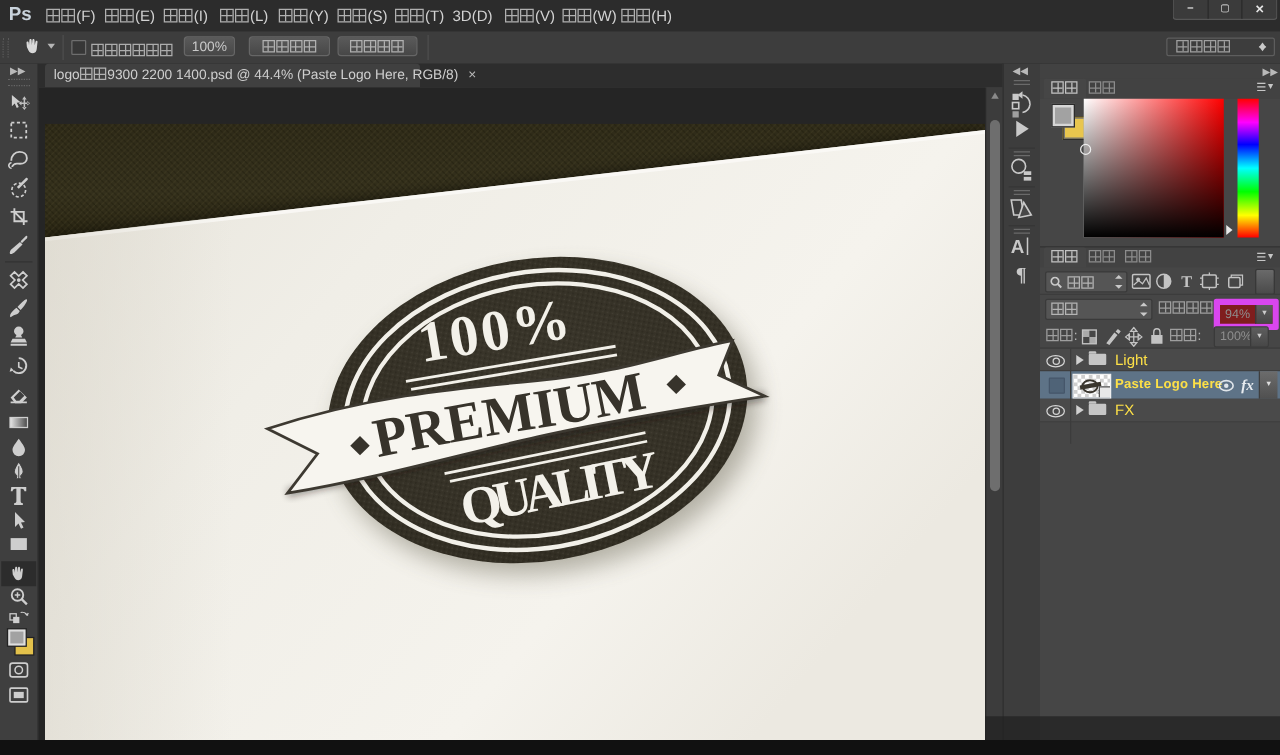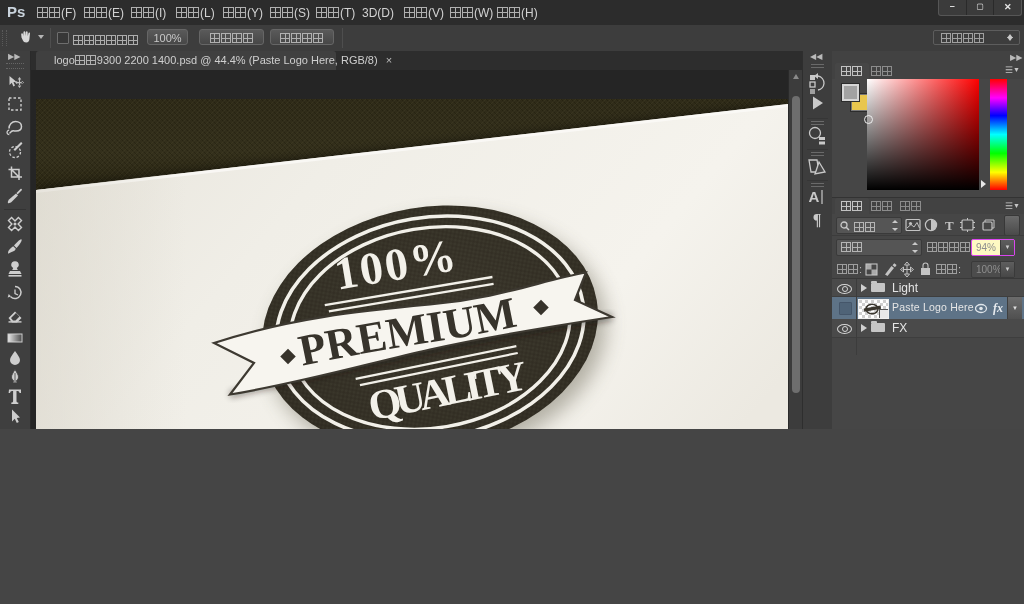--- a/index.html
+++ b/index.html
@@ -2,7 +2,7 @@
 <html><head><meta charset="utf-8">
 <style>
 html,body{margin:0;padding:0;background:#454545}
-#app{position:relative;width:1024px;height:429px;overflow:hidden;font-family:"Liberation Sans",sans-serif;background:#454545}
+#app{position:relative;width:1024px;height:604px;overflow:hidden;font-family:"Liberation Sans",sans-serif;background:#454545}
 .abs{position:absolute}
 
 .g{display:inline-block;width:9px;height:9px;border:1px solid currentColor;opacity:.8;vertical-align:-1px;margin:0 1px 0 0;

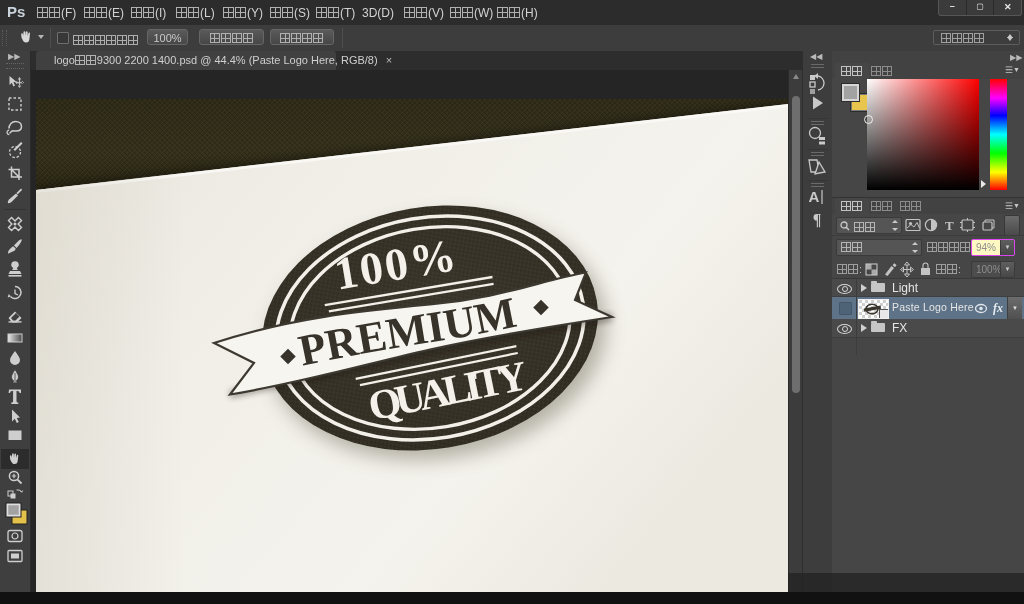--- a/index.html
+++ b/index.html
@@ -15,7 +15,7 @@
 #optbar{left:0;top:25px;width:1024px;height:26px;background:#3d3d3d;border-bottom:1px solid #282828}
 #tabrow{left:0;top:51px;width:1024px;height:19px;background:#2d2d2d}
 .mitem{position:absolute;top:6px;font-size:12px;color:#d2d2d2;white-space:nowrap}
-#doctab{position:absolute;left:36px;top:0;width:300px;height:19px;background:#404040;border-radius:3px 3px 0 0;color:#cfcfcf;font-size:11px;line-height:19px;padding-left:18px;box-sizing:border-box;white-space:nowrap}
+#doctab{position:absolute;left:36px;top:0;width:300px;height:19px;background:#404040;border-radius:3px 3px 0 0;color:#cfcfcf;font-size:11px;line-height:19px;padding-left:7px;box-sizing:border-box;white-space:nowrap}
 
 #toolbar{left:0;top:51px;width:30px;height:541px;background:#3f3f3f;border-right:1px solid #2a2a2a}
 

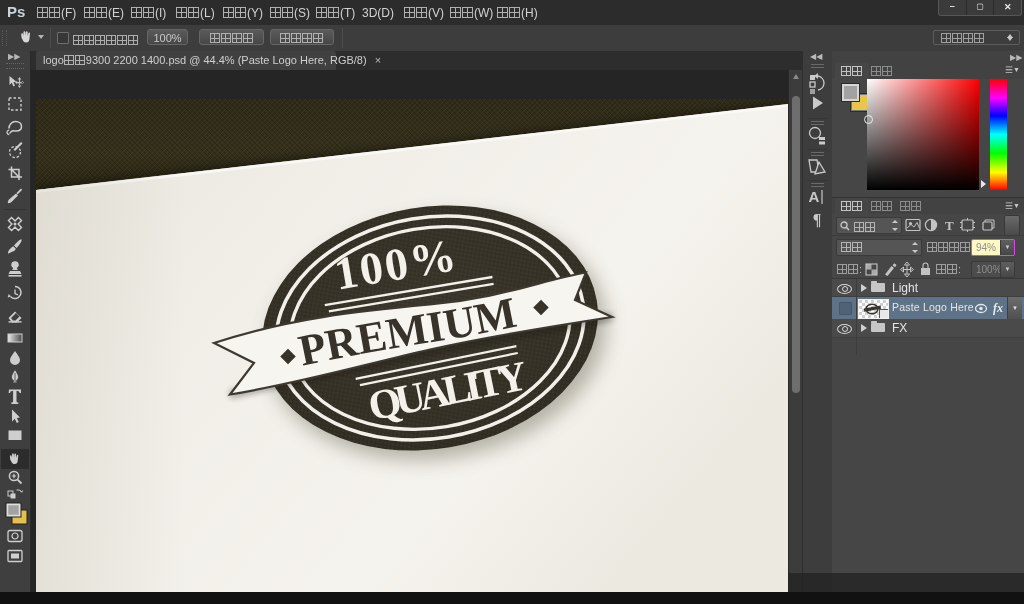--- a/index.html
+++ b/index.html
@@ -392,7 +392,7 @@
             <span style="position:absolute;right:3px;bottom:2px;width:0;height:0;border-left:3px solid transparent;border-right:3px solid transparent;border-top:3.5px solid #c9c9c9"></span>
       </div>
       <span style="position:absolute;left:95px;top:27px;color:#b5b5b5;font-size:11px"><span class="g s"></span><span class="g s"></span><span class="g s"></span><span class="g s"></span>:</span>
-      <div style="position:absolute;left:139px;top:25px;width:42px;height:15px;background:#fef9c3;border:1px solid #d946ef;border-radius:2px;color:#8e8e8e;font-size:10px">
+      <div style="position:absolute;left:139px;top:25px;width:42px;height:15px;background:#7f1d1d;border:5px solid #d946ef;border-radius:2px;color:#8e8e8e;font-size:10px">
         <span style="position:absolute;left:4px;top:2px">94%</span>
         <span style="position:absolute;right:0;top:0;width:13px;height:15px;background:linear-gradient(#5e5e5e,#474747);border-left:1px solid #3a3a3a;color:#ccc;font-size:6px;text-align:center;line-height:15px">▼</span>
       </div>

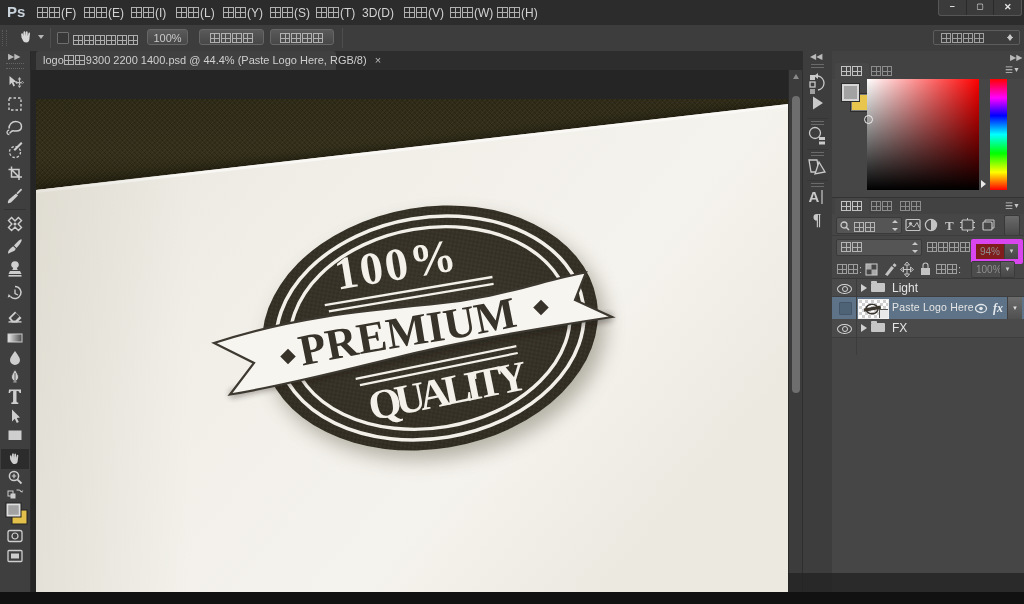--- a/index.html
+++ b/index.html
@@ -36,7 +36,7 @@
 .ltri{position:absolute;left:29px;top:50%;margin-top:-4px;width:0;height:0;border-top:4px solid transparent;border-bottom:4px solid transparent;border-left:6px solid #d0d0d0}
 .lfold{position:absolute;left:39px;top:50%;margin-top:-5px;width:14px;height:9px;background:#c6c6c6;border-radius:1px}
 .lfold::before{content:"";position:absolute;left:0;top:-2px;width:6px;height:2px;background:#c6c6c6;border-radius:1px 1px 0 0}
-.lname{position:absolute;left:60px;top:50%;margin-top:-7px;color:#e5e5e5;font-size:12px;white-space:nowrap}
+.lname{position:absolute;left:60px;top:50%;margin-top:-7px;color:#fde047;font-size:12px;white-space:nowrap}
 </style></head>
 <body>
 <div id="app">

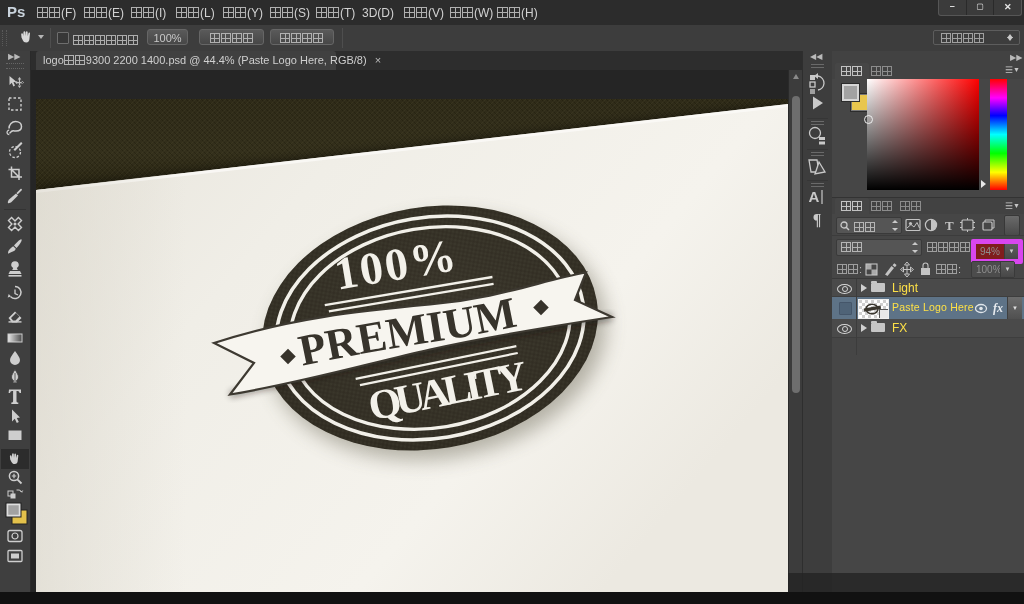--- a/index.html
+++ b/index.html
@@ -432,7 +432,7 @@
               </svg>
           <div style="position:absolute;right:0;bottom:0;width:8px;height:8px;background:#e8e8e8;border-left:1px solid #555;border-top:1px solid #555"></div>
         </div>
-        <span class="lname" style="font-weight:normal;font-size:10.5px;letter-spacing:0.2px">Paste Logo Here</span>
+        <span class="lname" style="font-weight:bold;font-size:10.5px;letter-spacing:0.2px">Paste Logo Here</span>
         <svg style="position:absolute;right:36px;top:6px" width="13" height="11">
               <ellipse cx="6" cy="5.5" rx="5.5" ry="4" fill="none" stroke="#dfe5ea" stroke-width="1.3"></ellipse>
               <circle cx="6" cy="5.5" r="1.8" fill="#dfe5ea"></circle>

